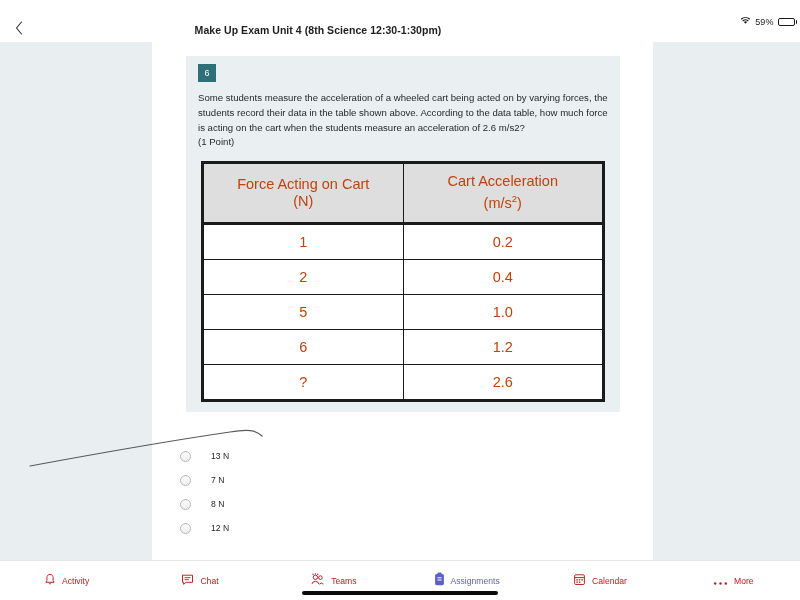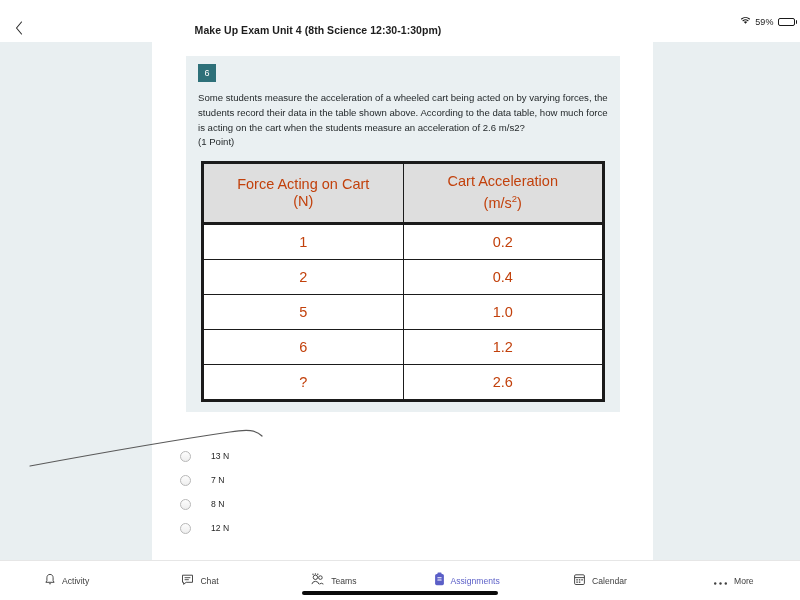--- a/index.html
+++ b/index.html
@@ -173,7 +173,7 @@
     display: flex; align-items: center; justify-content: center;
     gap: 6px;
     cursor: pointer;
-    color: #404040;
+    color: #b91c1c;
   }
   .tab-item.active { color: #5b5fc7; }
   .tab-label { font-size: 8.6px; }

